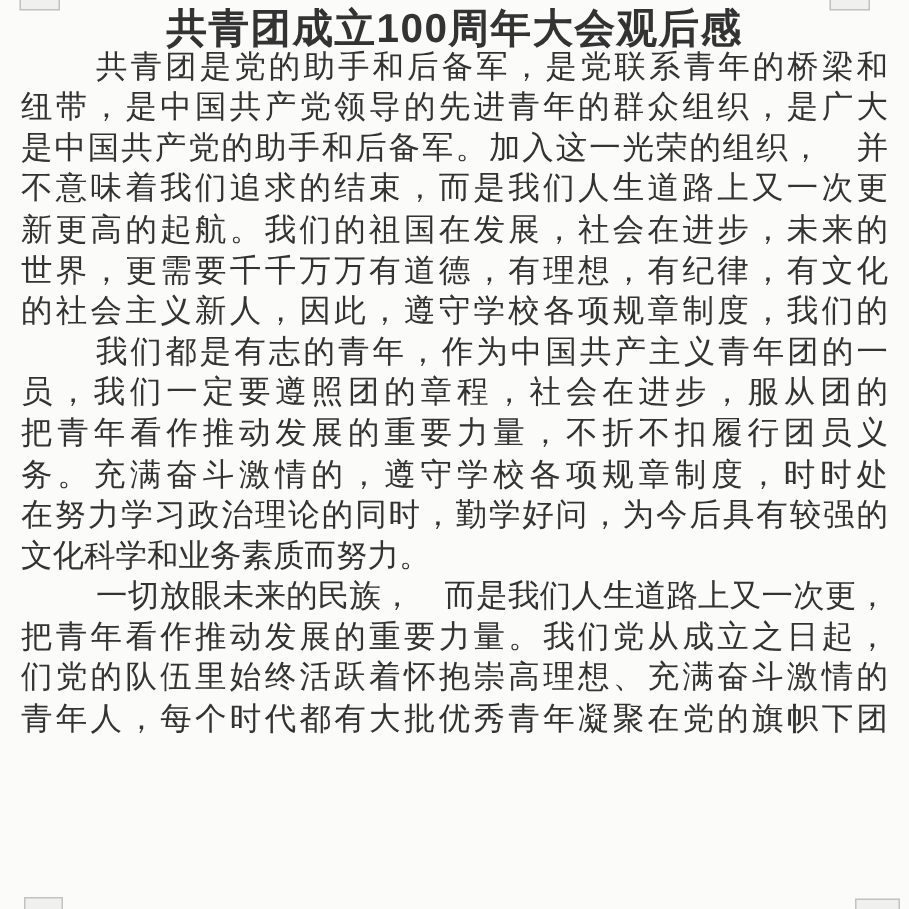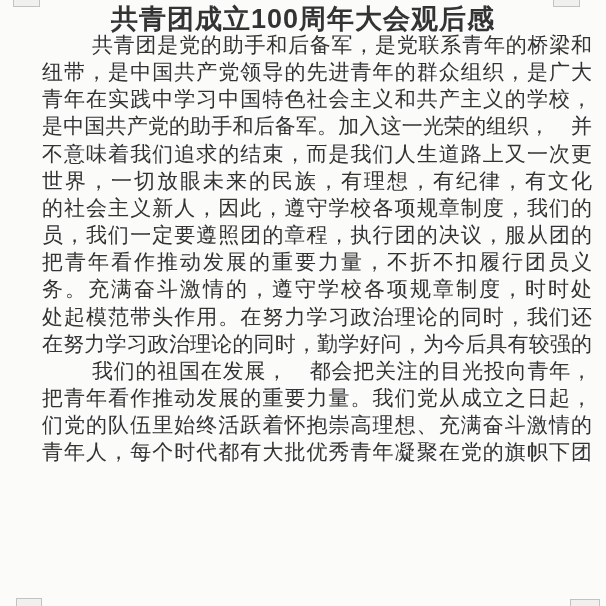--- a/index.html
+++ b/index.html
@@ -32,7 +32,6 @@
   }
   .line.j{
     text-align-last:justify;
-    margin-left:28px;
   }
   .line.ind{
     padding-left:50px;

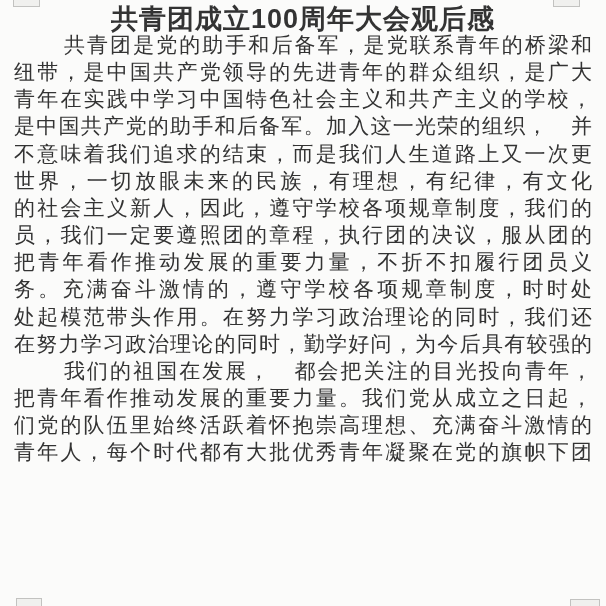--- a/index.html
+++ b/index.html
@@ -54,7 +54,6 @@
   <div class="content" id="doc-content">
       <div class="line j ind">共青团是党的助手和后备军，是党联系青年的桥梁和</div>
       <div class="line j">纽带，是中国共产党领导的先进青年的群众组织，是广大</div>
-      <div class="line j">青年在实践中学习中国特色社会主义和共产主义的学校，</div>
       <div class="line j">是中国共产党的助手和后备军。加入这一光荣的组织，　并</div>
       <div class="line j">不意味着我们追求的结束，而是我们人生道路上又一次更</div>
       <div class="line j">世界，一切放眼未来的民族，有理想，有纪律，有文化</div>

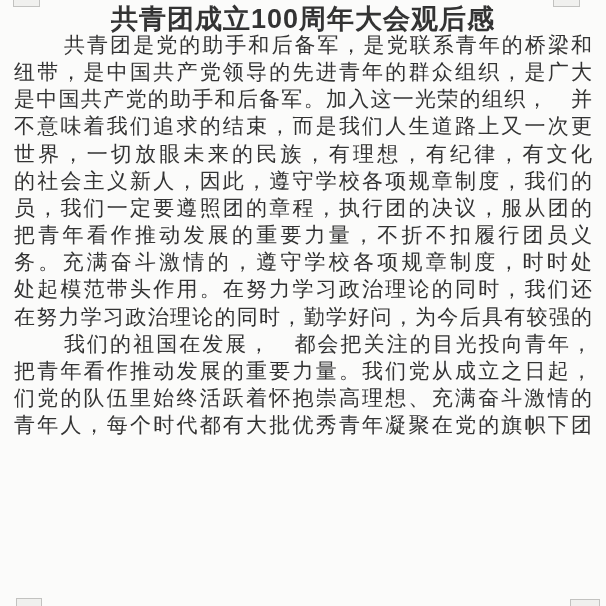--- a/index.html
+++ b/index.html
@@ -56,6 +56,7 @@
       <div class="line j">纽带，是中国共产党领导的先进青年的群众组织，是广大</div>
       <div class="line j">是中国共产党的助手和后备军。加入这一光荣的组织，　并</div>
       <div class="line j">不意味着我们追求的结束，而是我们人生道路上又一次更</div>
+      <div class="line j">新更高的起航。我们的祖国在发展，社会在进步，未来的</div>
       <div class="line j">世界，一切放眼未来的民族，有理想，有纪律，有文化</div>
       <div class="line j">的社会主义新人，因此，遵守学校各项规章制度，我们的</div>
       <div class="line j">员，我们一定要遵照团的章程，执行团的决议，服从团的</div>

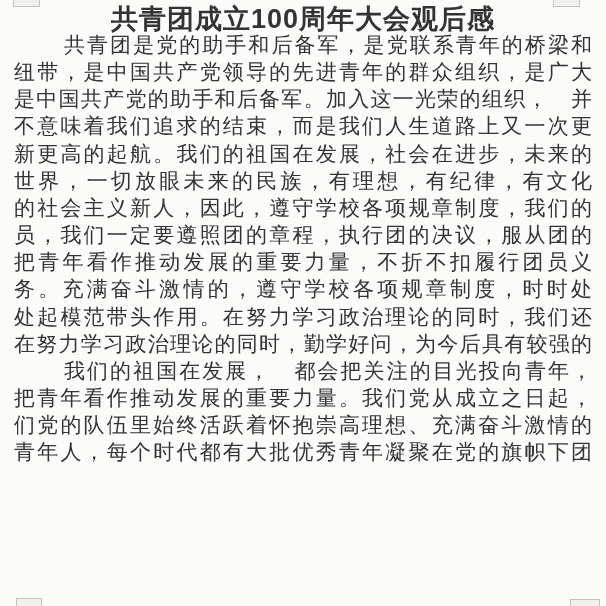--- a/index.html
+++ b/index.html
@@ -57,7 +57,7 @@
       <div class="line j">是中国共产党的助手和后备军。加入这一光荣的组织，　并</div>
       <div class="line j">不意味着我们追求的结束，而是我们人生道路上又一次更</div>
       <div class="line j">新更高的起航。我们的祖国在发展，社会在进步，未来的</div>
-      <div class="line j">世界，一切放眼未来的民族，有理想，有纪律，有文化</div>
+      <div class="line j">世界，更需要千千万万有道德，有理想，有纪律，有文化</div>
       <div class="line j">的社会主义新人，因此，遵守学校各项规章制度，我们的</div>
       <div class="line j">员，我们一定要遵照团的章程，执行团的决议，服从团的</div>
       <div class="line j">把青年看作推动发展的重要力量，不折不扣履行团员义</div>

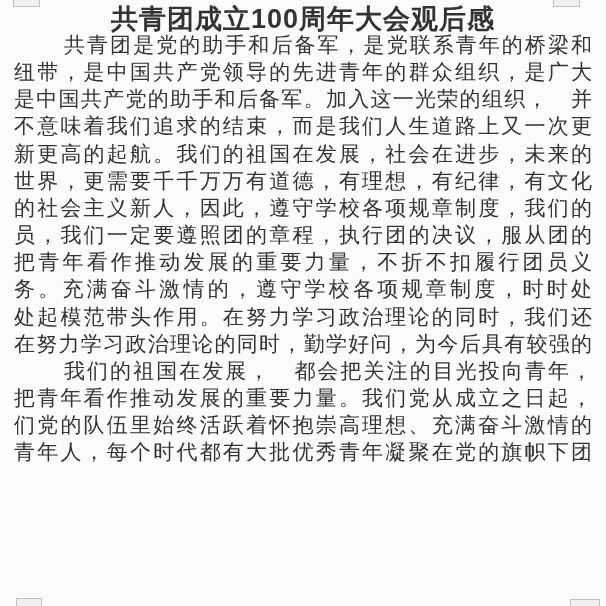--- a/index.html
+++ b/index.html
@@ -59,6 +59,7 @@
       <div class="line j">新更高的起航。我们的祖国在发展，社会在进步，未来的</div>
       <div class="line j">世界，更需要千千万万有道德，有理想，有纪律，有文化</div>
       <div class="line j">的社会主义新人，因此，遵守学校各项规章制度，我们的</div>
+      <div class="line j ind">我们都是有志的青年，作为中国共产主义青年团的一</div>
       <div class="line j">员，我们一定要遵照团的章程，执行团的决议，服从团的</div>
       <div class="line j">把青年看作推动发展的重要力量，不折不扣履行团员义</div>
       <div class="line j">务。充满奋斗激情的，遵守学校各项规章制度，时时处</div>

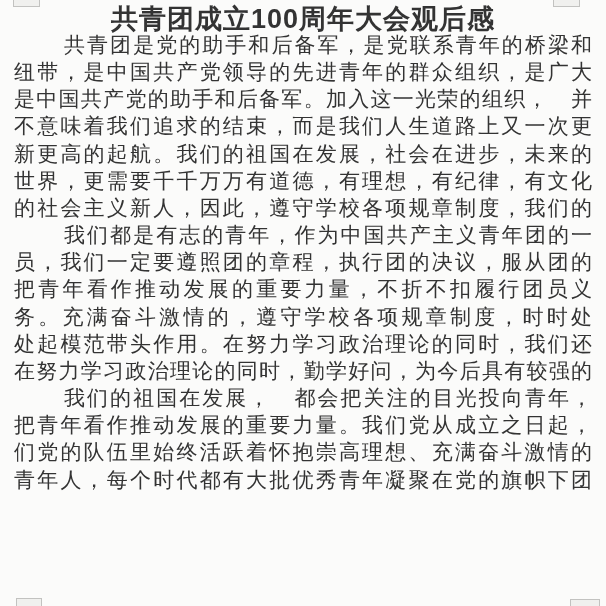--- a/index.html
+++ b/index.html
@@ -60,7 +60,7 @@
       <div class="line j">世界，更需要千千万万有道德，有理想，有纪律，有文化</div>
       <div class="line j">的社会主义新人，因此，遵守学校各项规章制度，我们的</div>
       <div class="line j ind">我们都是有志的青年，作为中国共产主义青年团的一</div>
-      <div class="line j">员，我们一定要遵照团的章程，执行团的决议，服从团的</div>
+      <div class="line j">员，我们一定要遵照团的章程，社会在进步，服从团的</div>
       <div class="line j">把青年看作推动发展的重要力量，不折不扣履行团员义</div>
       <div class="line j">务。充满奋斗激情的，遵守学校各项规章制度，时时处</div>
       <div class="line j">处起模范带头作用。在努力学习政治理论的同时，我们还</div>

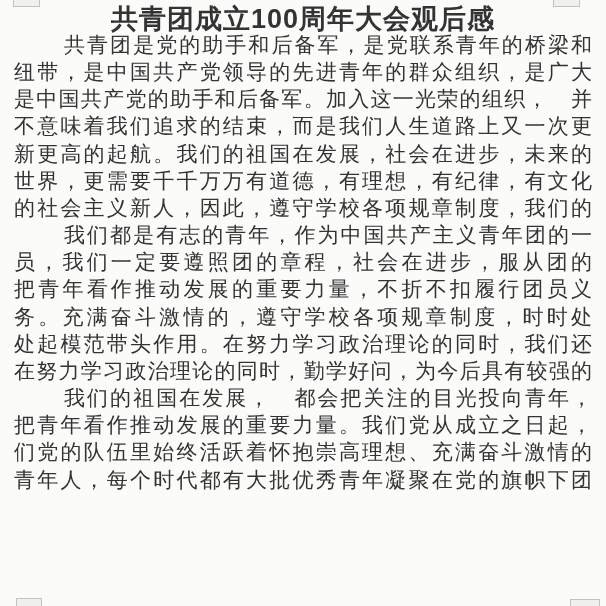--- a/index.html
+++ b/index.html
@@ -63,7 +63,6 @@
       <div class="line j">员，我们一定要遵照团的章程，社会在进步，服从团的</div>
       <div class="line j">把青年看作推动发展的重要力量，不折不扣履行团员义</div>
       <div class="line j">务。充满奋斗激情的，遵守学校各项规章制度，时时处</div>
-      <div class="line j">处起模范带头作用。在努力学习政治理论的同时，我们还</div>
       <div class="line j">在努力学习政治理论的同时，勤学好问，为今后具有较强的</div>
       <div class="line j ind">我们的祖国在发展，　都会把关注的目光投向青年，</div>
       <div class="line j">把青年看作推动发展的重要力量。我们党从成立之日起，</div>

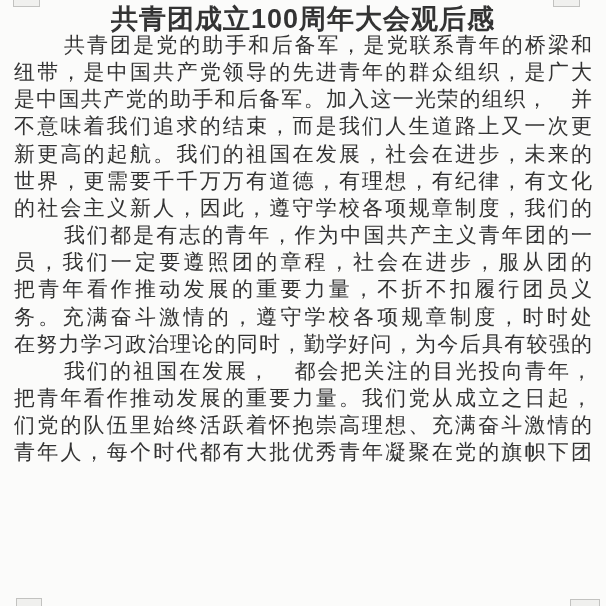--- a/index.html
+++ b/index.html
@@ -64,6 +64,7 @@
       <div class="line j">把青年看作推动发展的重要力量，不折不扣履行团员义</div>
       <div class="line j">务。充满奋斗激情的，遵守学校各项规章制度，时时处</div>
       <div class="line j">在努力学习政治理论的同时，勤学好问，为今后具有较强的</div>
+      <div class="line">文化科学和业务素质而努力。</div>
       <div class="line j ind">我们的祖国在发展，　都会把关注的目光投向青年，</div>
       <div class="line j">把青年看作推动发展的重要力量。我们党从成立之日起，</div>
       <div class="line j">们党的队伍里始终活跃着怀抱崇高理想、充满奋斗激情的</div>

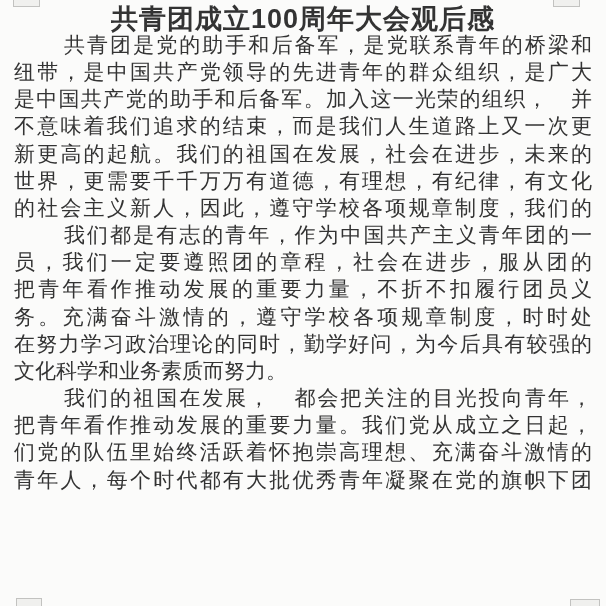--- a/index.html
+++ b/index.html
@@ -65,7 +65,7 @@
       <div class="line j">务。充满奋斗激情的，遵守学校各项规章制度，时时处</div>
       <div class="line j">在努力学习政治理论的同时，勤学好问，为今后具有较强的</div>
       <div class="line">文化科学和业务素质而努力。</div>
-      <div class="line j ind">我们的祖国在发展，　都会把关注的目光投向青年，</div>
+      <div class="line j ind">一切放眼未来的民族，　而是我们人生道路上又一次更，</div>
       <div class="line j">把青年看作推动发展的重要力量。我们党从成立之日起，</div>
       <div class="line j">们党的队伍里始终活跃着怀抱崇高理想、充满奋斗激情的</div>
       <div class="line j">青年人，每个时代都有大批优秀青年凝聚在党的旗帜下团</div>

